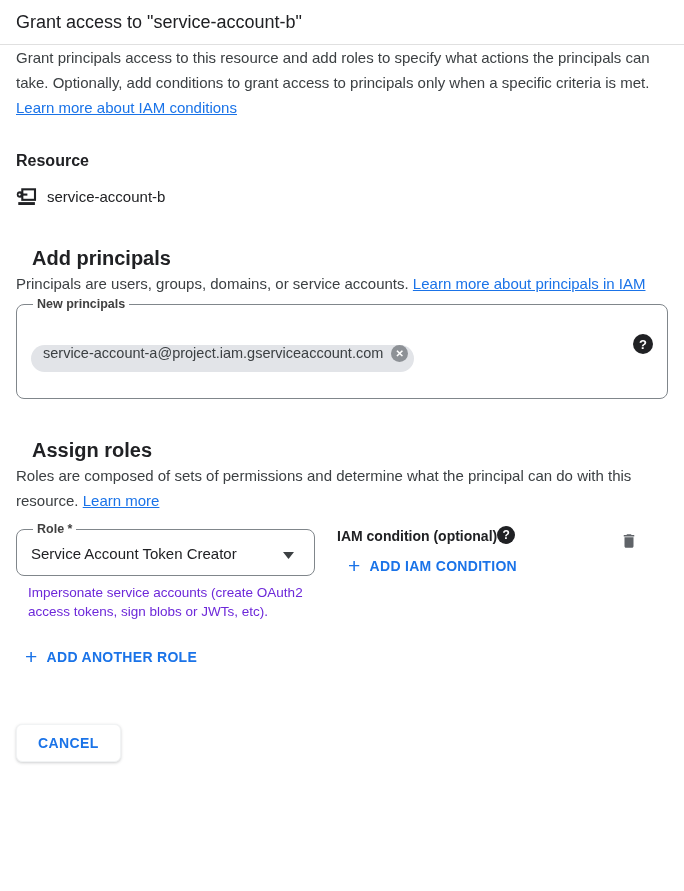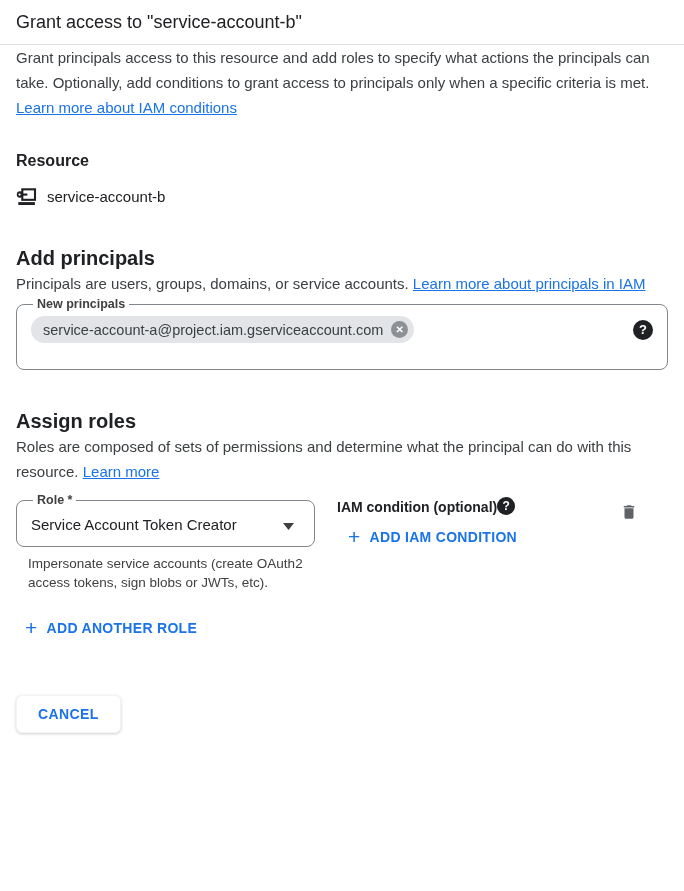--- a/index.html
+++ b/index.html
@@ -23,7 +23,7 @@
   .resource-row { display: flex; align-items: center; gap: 10px; margin-top: 14px; height: 22px; }
   .resource-name { font-size: 15px; color: #202124; }
 
-  h2.section-heading { font-size: 20px; font-weight: 700; color: #202124; margin: 38px 0 0; line-height: 26px; }
+  h2.section-heading { font-size: 20px; font-weight: 700; color: #202124; margin: 38px 16px 0; line-height: 26px; }
   .principals-desc { margin-top: 13px; max-width: 650px; }
   .roles-desc { margin-top: 13px; max-width: 650px; }
 

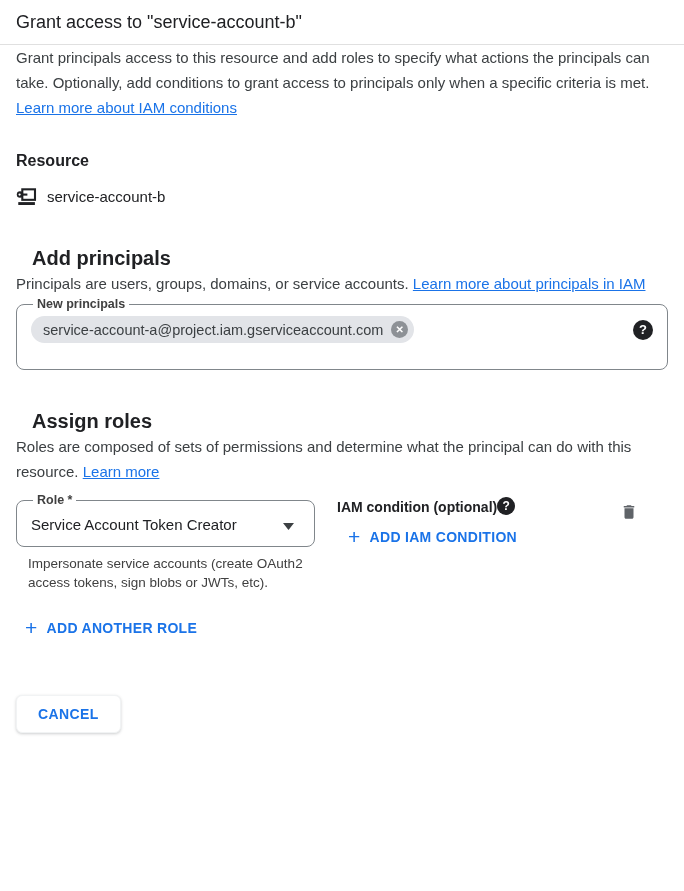--- a/index.html
+++ b/index.html
@@ -38,9 +38,9 @@
   .principals-field { margin-top: 16px; }
   .principals-row { display: flex; align-items: center; padding: 4px 4px 26px; }
   .chip {
-    display: inline-flex; align-items: center; gap: 8px;
+    display: inline-flex; align-items: flex-start; gap: 8px;
     background: #e2e4e8; border-radius: 14px; height: 27px;
-    padding: 0 6px 0 12px; font-size: 14.5px; color: #3c4043; cursor: default;
+    padding: 0 6px 0 12px; font-size: 14.5px; color: #3c4043; cursor: default; margin-top: 29px;
   }
   .chip-close {
     width: 17px; height: 17px; border-radius: 50%; background: #8d9196;

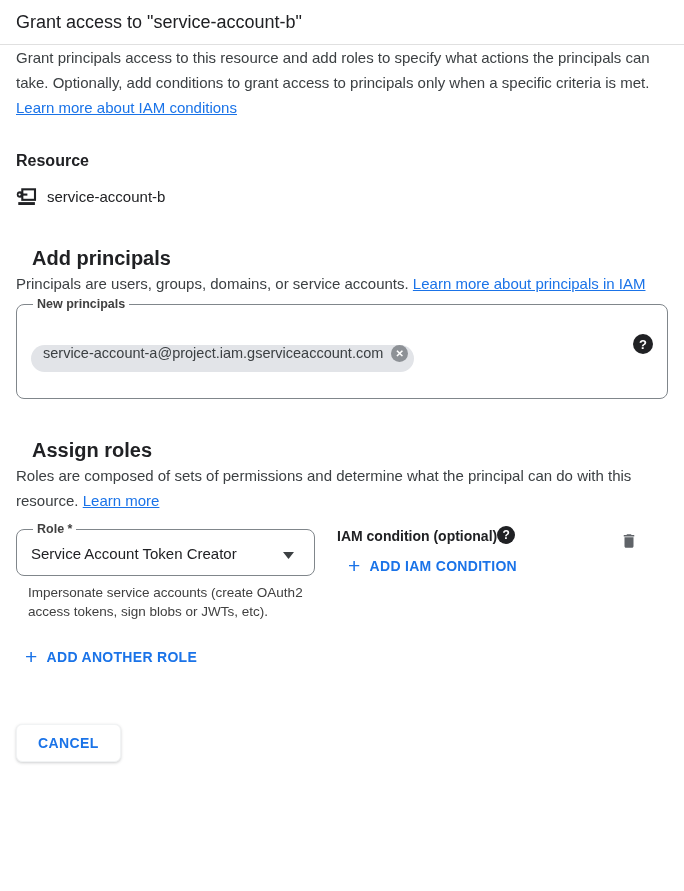--- a/index.html
+++ b/index.html
@@ -75,7 +75,7 @@
 
   .trash-button { margin-left: auto; margin-right: 30px; margin-top: 10px; background: none; border: none; padding: 0; cursor: pointer; }
 
-  .role-help { width: 282px; margin: 7px 0 0 12px; font-size: 13.5px; line-height: 19px; color: #404040; }
+  .role-help { width: 282px; margin: 7px 0 0 12px; font-size: 13.5px; line-height: 19px; color: #6d28d9; }
 
   .add-role { margin: 27px 0 0 9px; }
 

